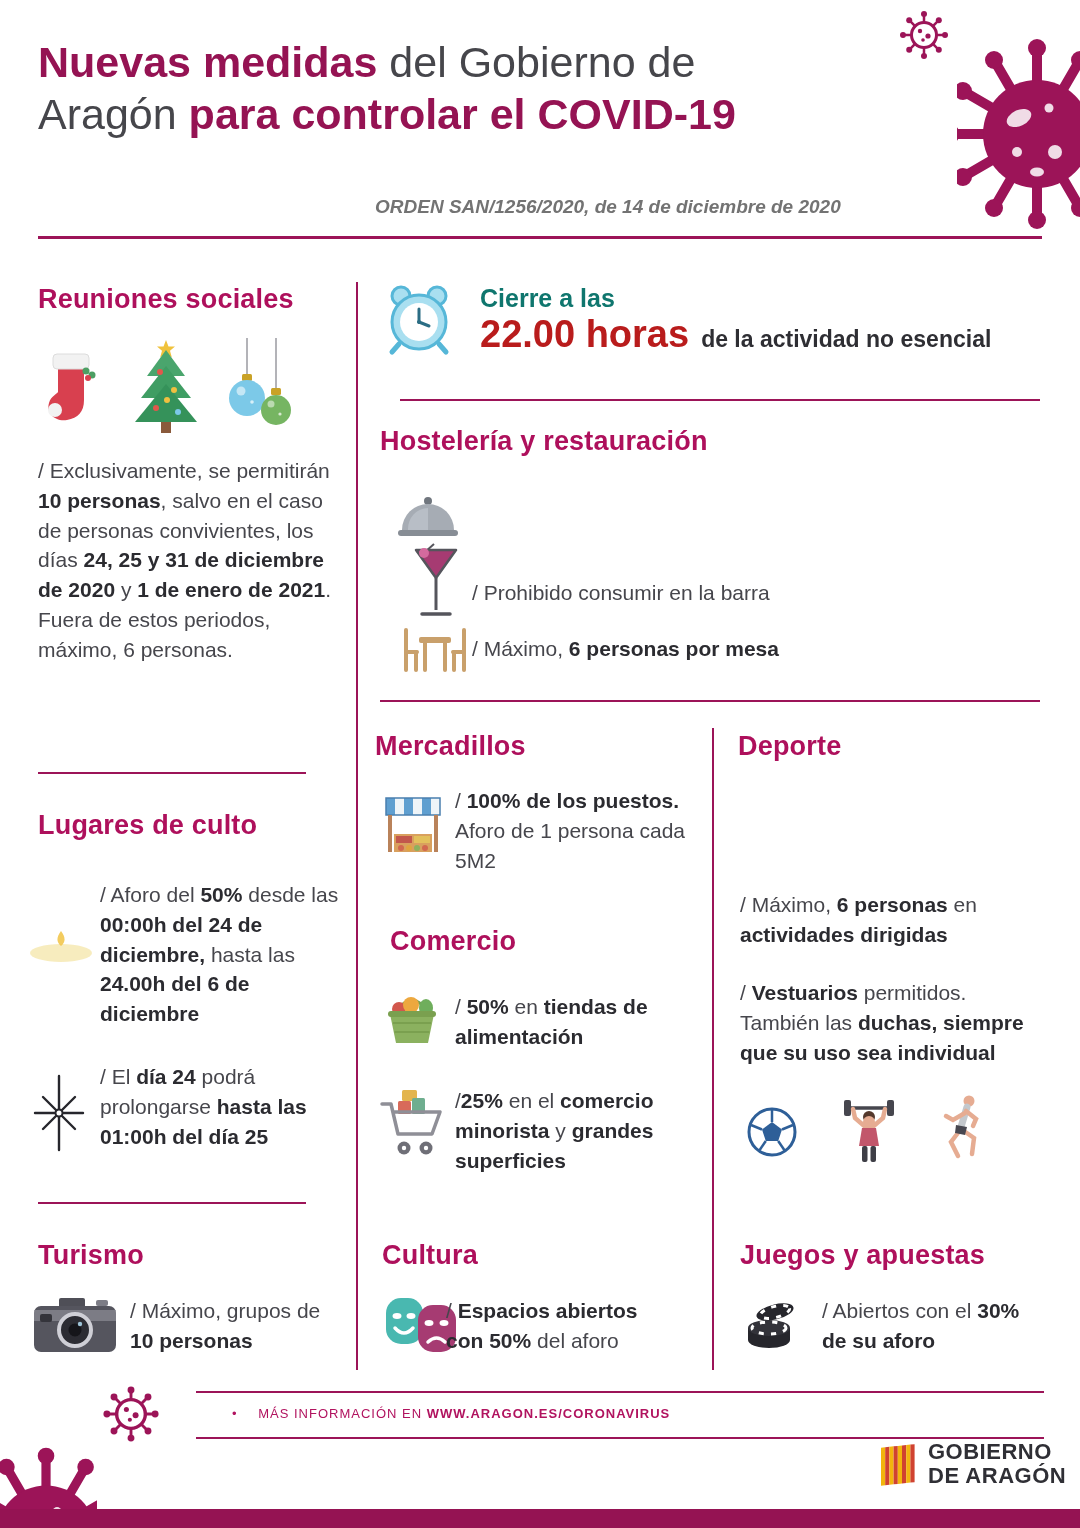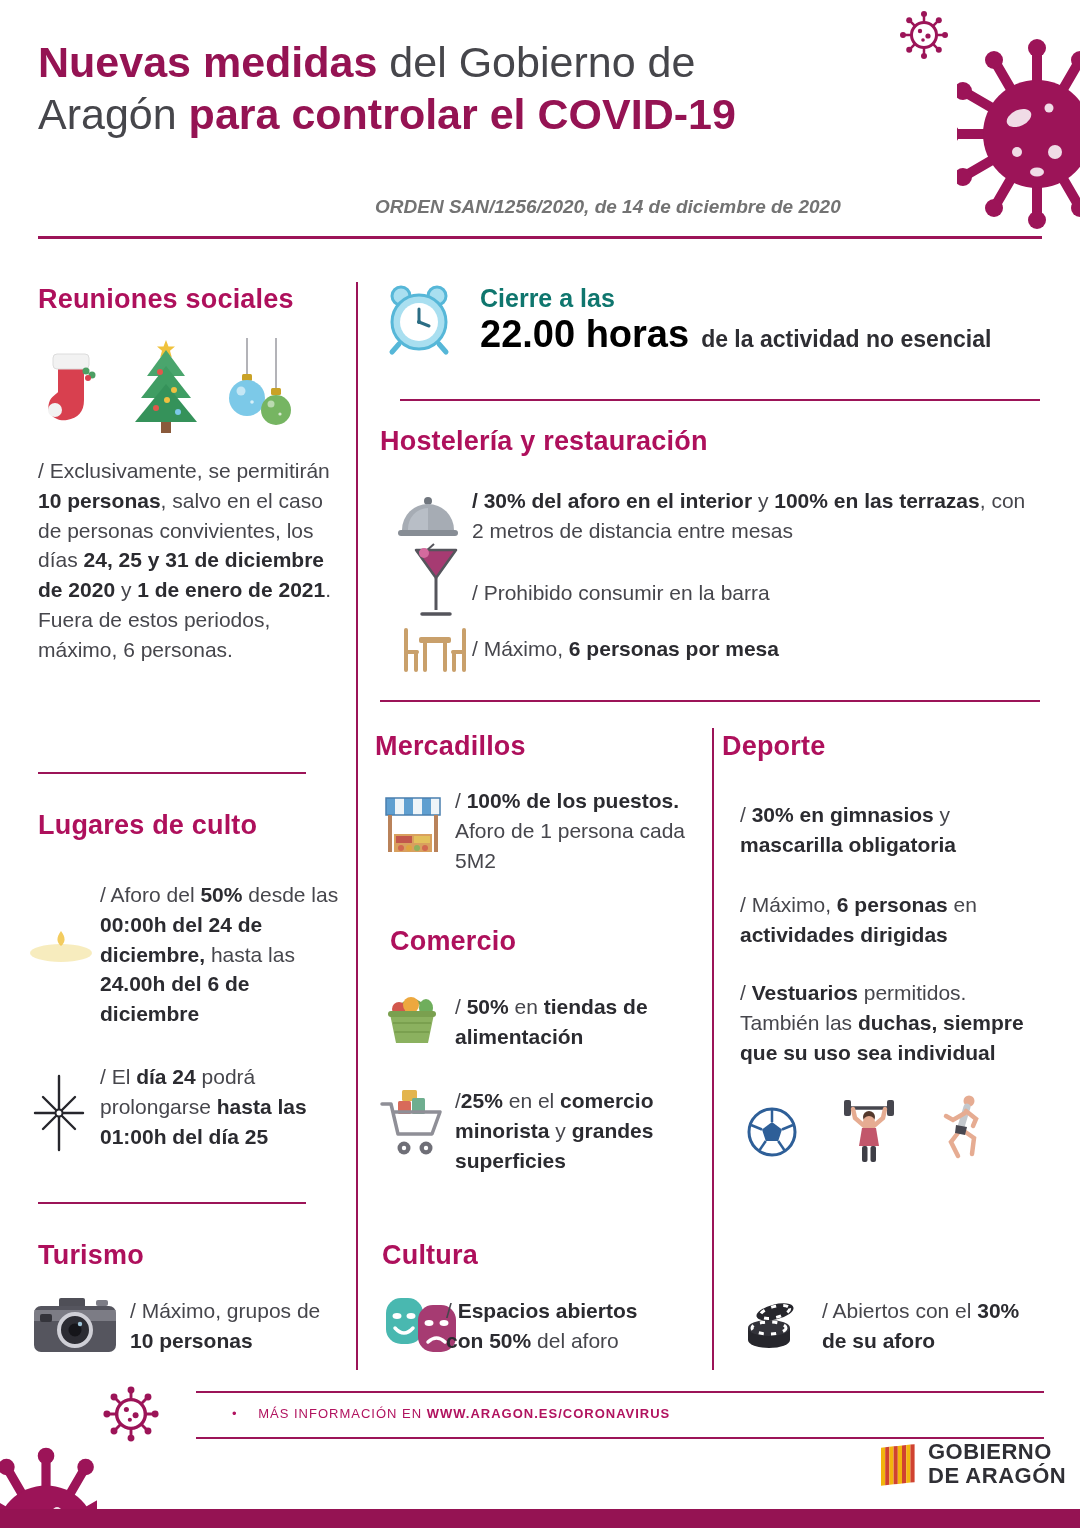--- a/index.html
+++ b/index.html
@@ -17,7 +17,7 @@
   .alert { font-size:37px; color:#a63d74; font-weight:400; }
   .order-ref { font-style:italic; font-weight:600; font-size:19px; color:#737373; }
   .cierre-intro { font-size:25px; font-weight:700; color:#0f766e; }
-  .cierre-time { font-size:38px; font-weight:700; color:#000000; }
+  .cierre-time { font-size:38px; font-weight:700; color:#b91c1c; }
   .cierre-rest { font-size:23px; font-weight:700; color:#2e2e33; margin-left:12px; }
   .footer-info { font-size:13px; letter-spacing:1px; color:#b1135f; font-weight:400; }
   .footer-info .lnk { font-weight:700; }

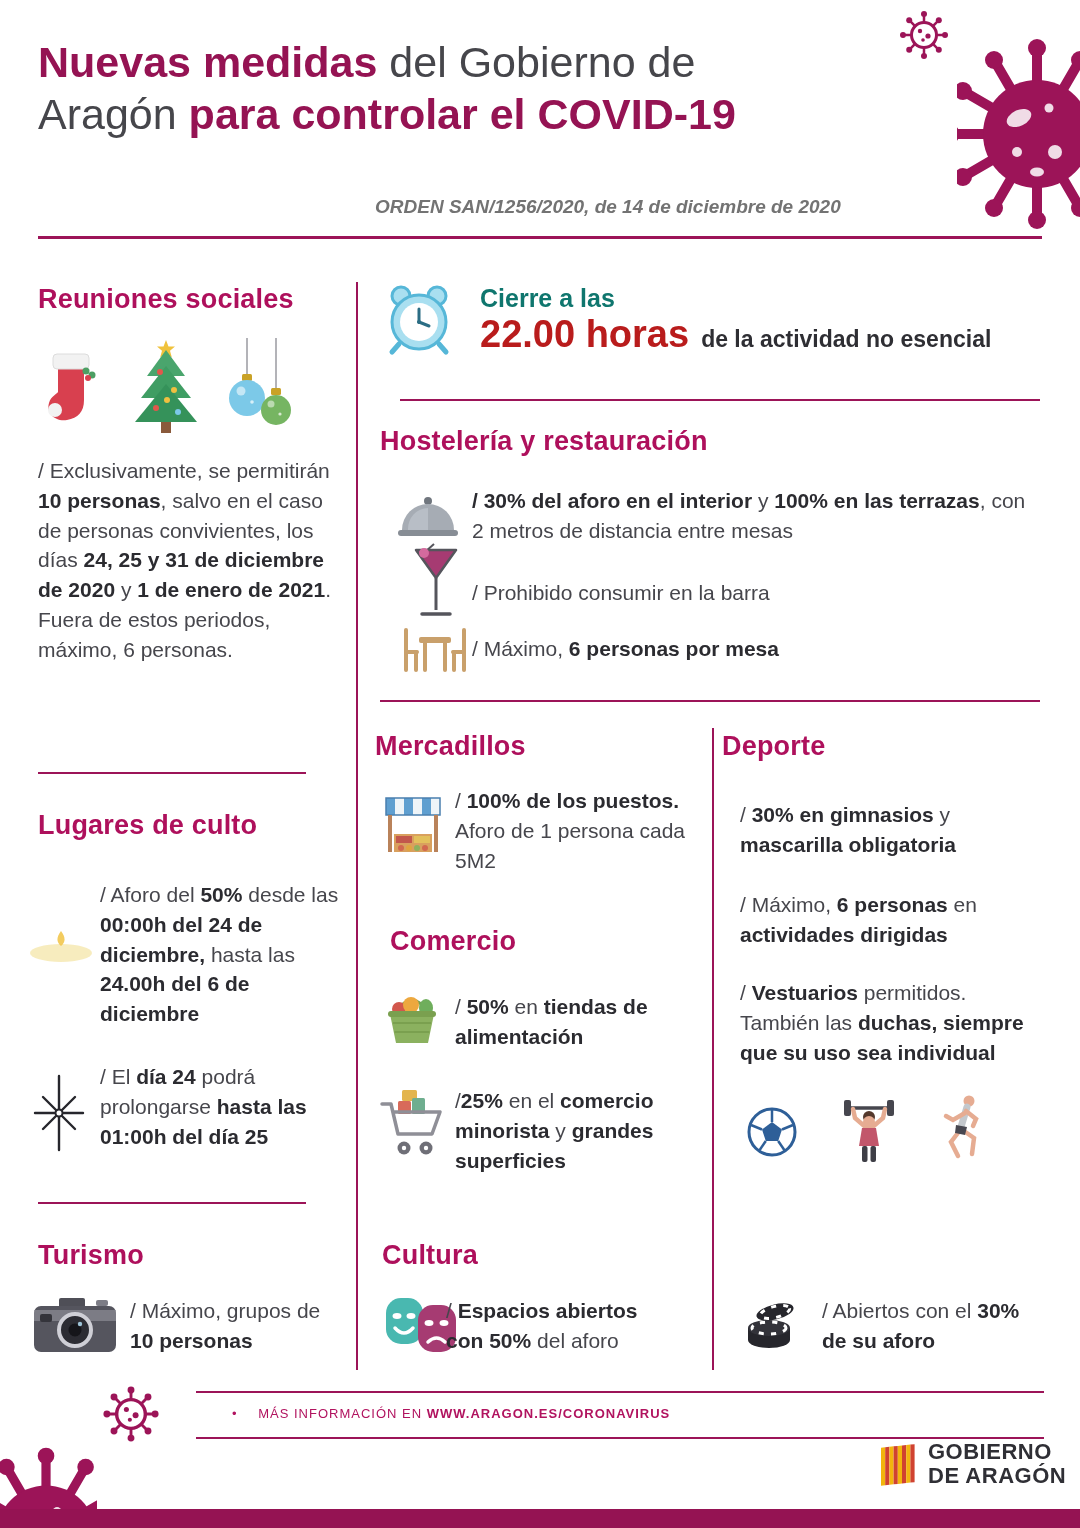--- a/index.html
+++ b/index.html
@@ -226,7 +226,6 @@
       <rect x="2" y="38" width="60" height="6" rx="3" fill="#878d95"></rect>
     </svg>
   </div>
-  <div class="abs body-text" style="left:472px; top:486px; width:560px;"><span class="b">/ 30% del aforo en el interior</span><span> y </span><span class="b">100% en las terrazas</span><span>, con 2 metros de distancia entre mesas</span></div>
 
   <div class="abs" style="left:412px; top:542px;">
     <svg width="48" height="82" viewBox="0 0 48 82">

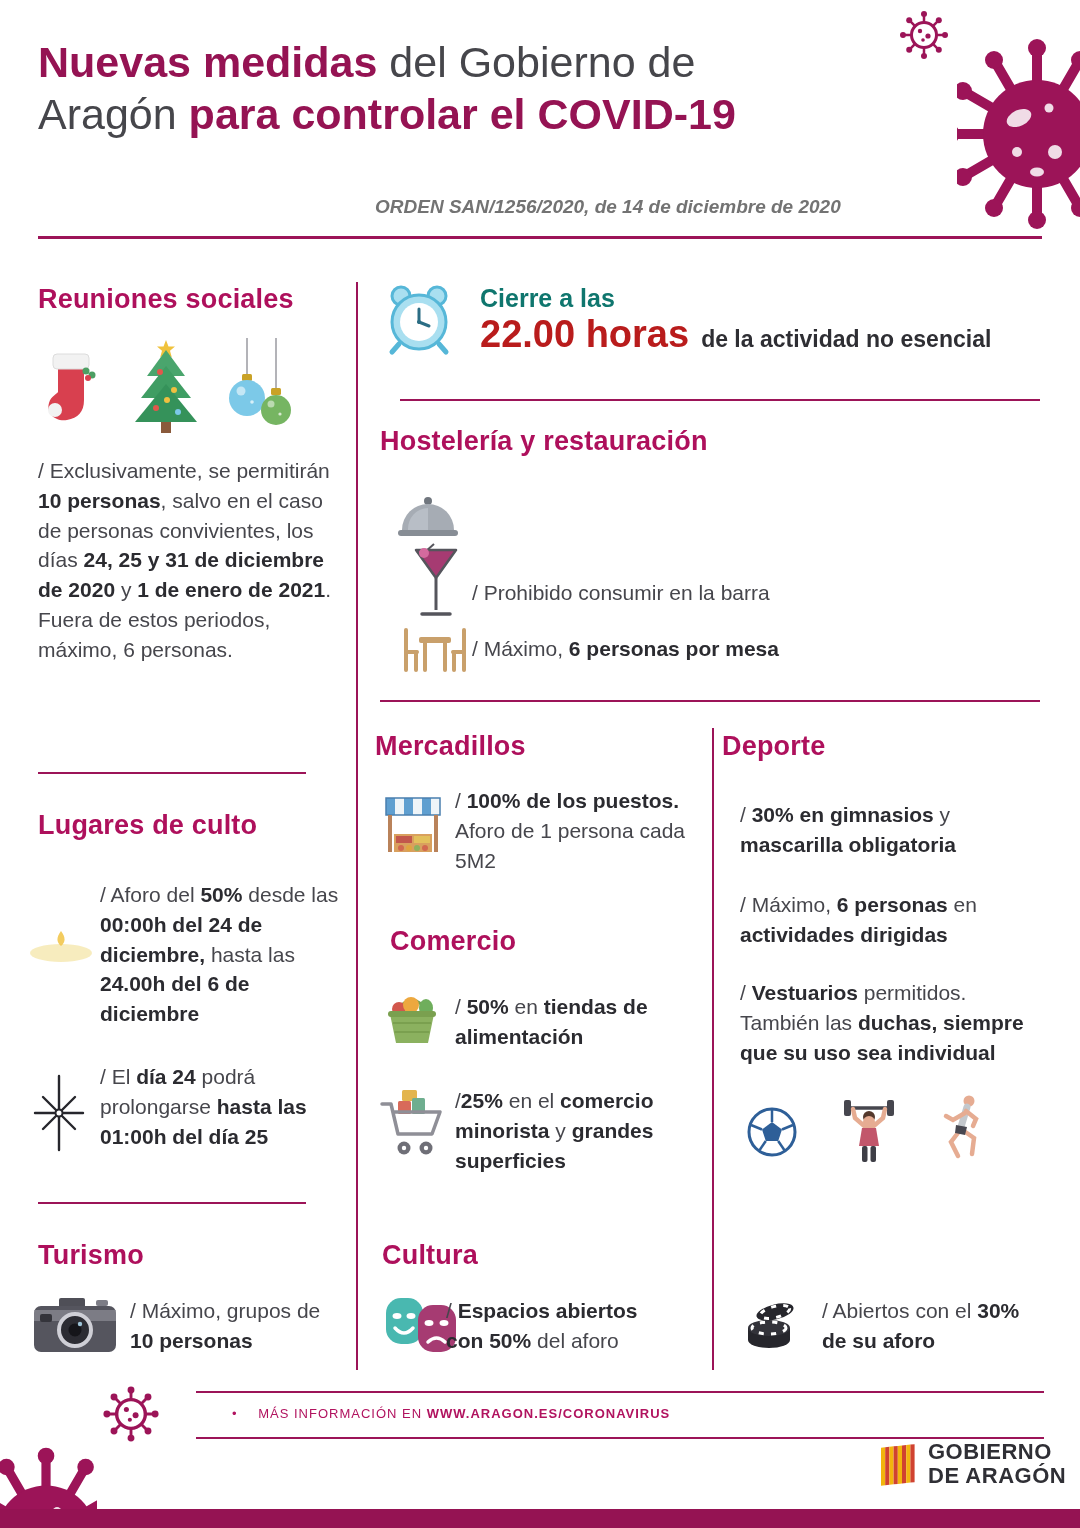--- a/index.html
+++ b/index.html
@@ -324,7 +324,7 @@
   </div>
   <div class="abs body-text" style="left:446px; top:1296px; width:225px;"><span>/ </span><span class="b">Espacios abiertos con 50%</span><span> del aforo</span></div>
 
-  <div class="abs sec-title" style="left:722px; top:731px;">Deporte</div>
+  <div class="abs sec-title" style="left:738px; top:731px;">Deporte</div>
   <div class="abs body-text" style="left:740px; top:800px; width:300px;"><span>/ </span><span class="b">30% en gimnasios</span><span> y </span><span class="b">mascarilla obligatoria</span></div>
   <div class="abs body-text" style="left:740px; top:890px; width:300px;"><span>/ Máximo, </span><span class="b">6 personas</span><span> en </span><span class="b">actividades dirigidas</span></div>
   <div class="abs body-text" style="left:740px; top:978px; width:295px;"><span>/ </span><span class="b">Vestuarios</span><span> permitidos. También las </span><span class="b">duchas, siempre que su uso sea individual</span></div>

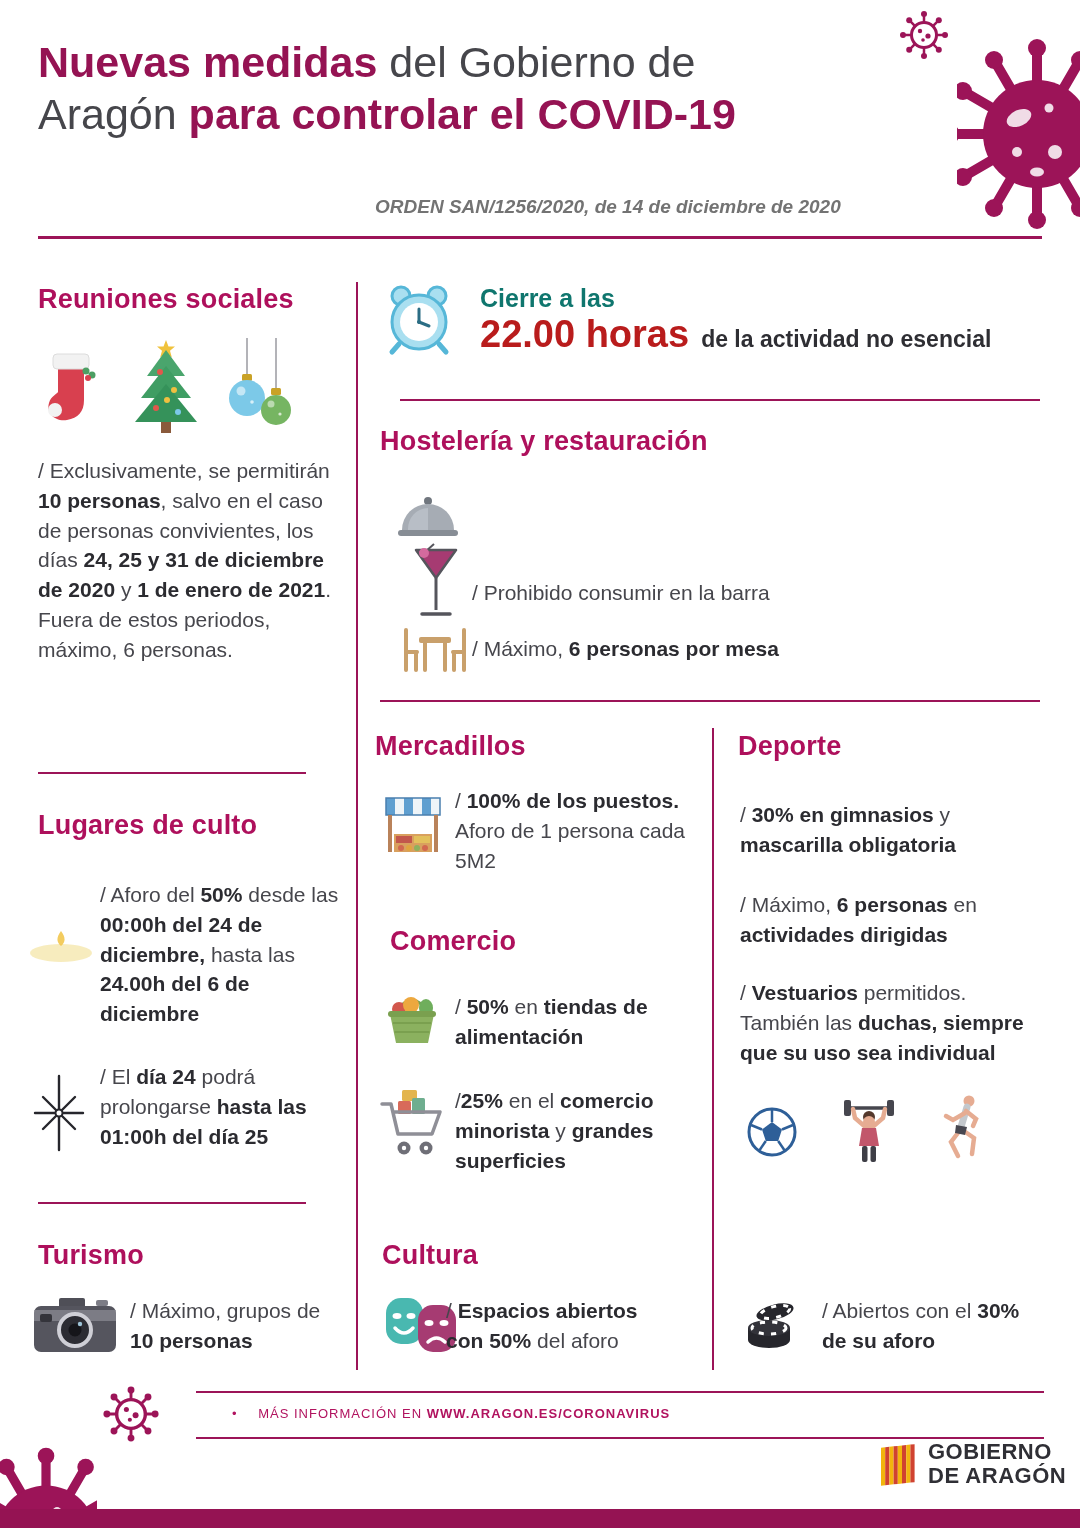--- a/index.html
+++ b/index.html
@@ -325,7 +325,6 @@
   <div class="abs body-text" style="left:446px; top:1296px; width:225px;"><span>/ </span><span class="b">Espacios abiertos con 50%</span><span> del aforo</span></div>
 
   <div class="abs sec-title" style="left:738px; top:731px;">Deporte</div>
-  <div class="abs body-text" style="left:740px; top:800px; width:300px;"><span>/ </span><span class="b">30% en gimnasios</span><span> y </span><span class="b">mascarilla obligatoria</span></div>
   <div class="abs body-text" style="left:740px; top:890px; width:300px;"><span>/ Máximo, </span><span class="b">6 personas</span><span> en </span><span class="b">actividades dirigidas</span></div>
   <div class="abs body-text" style="left:740px; top:978px; width:295px;"><span>/ </span><span class="b">Vestuarios</span><span> permitidos. También las </span><span class="b">duchas, siempre que su uso sea individual</span></div>
 

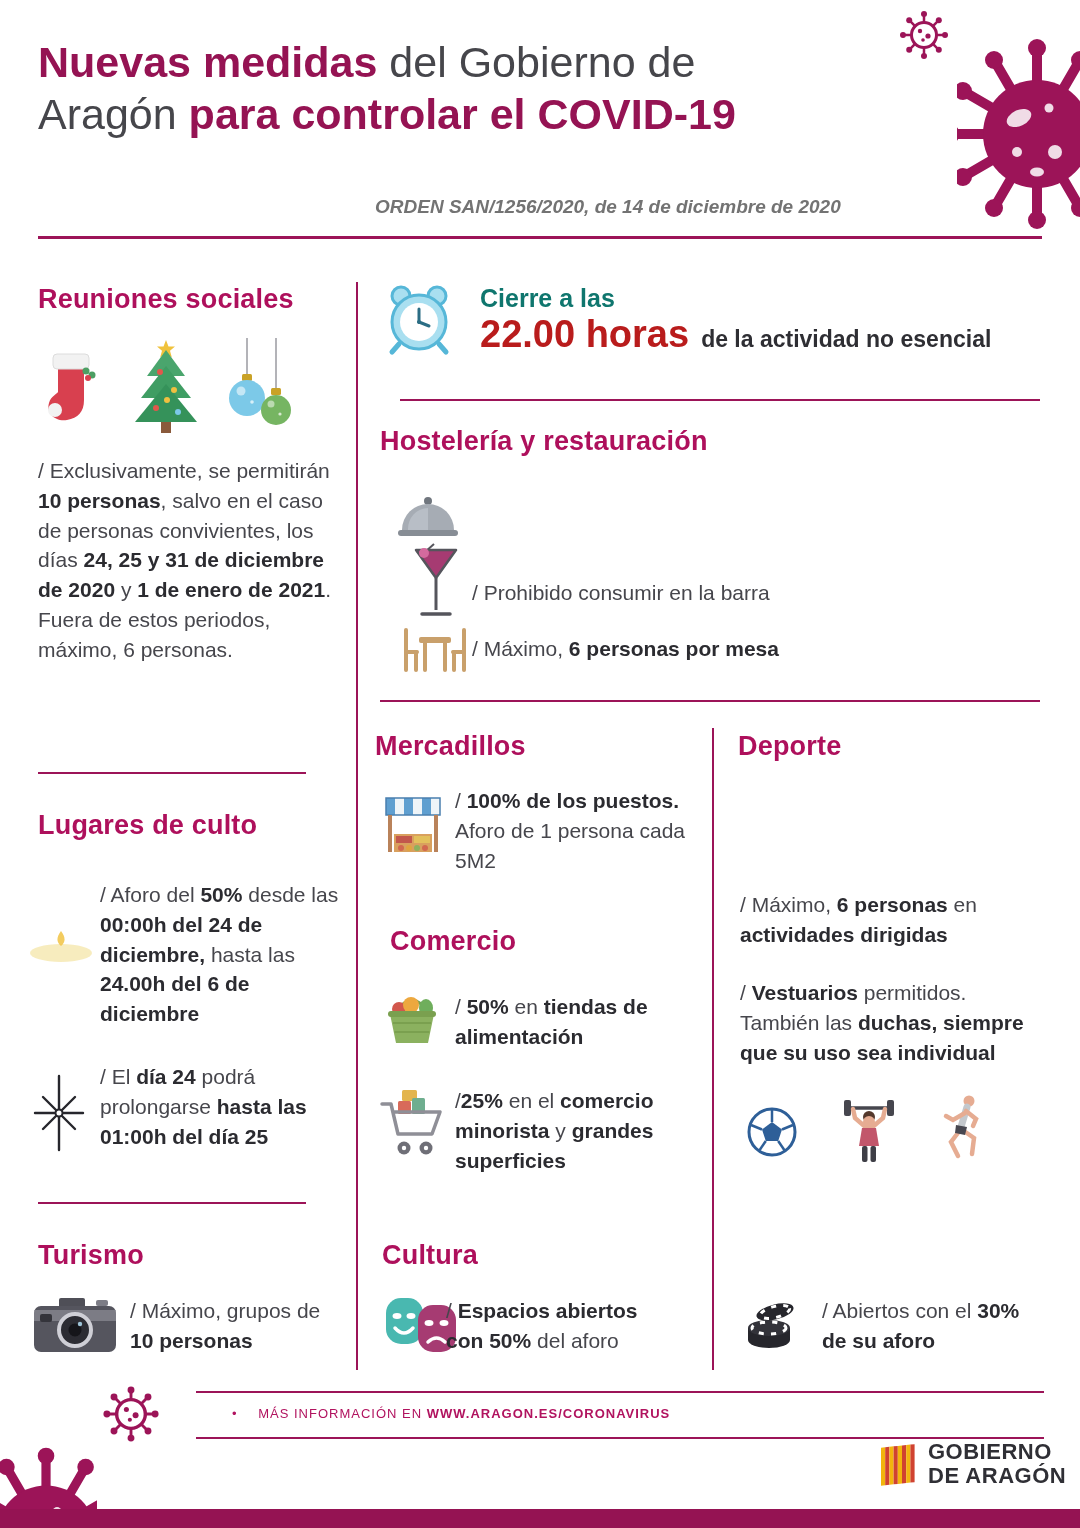--- a/index.html
+++ b/index.html
@@ -371,6 +371,7 @@
     </svg>
   </div>
 
+  <div class="abs sec-title" style="left:740px; top:1240px;">Juegos y apuestas</div>
   <div class="abs" style="left:742px; top:1294px;">
     <svg width="58" height="58" viewBox="0 0 58 58">
       <rect x="6" y="34" width="42" height="12" fill="#26262c"></rect>

